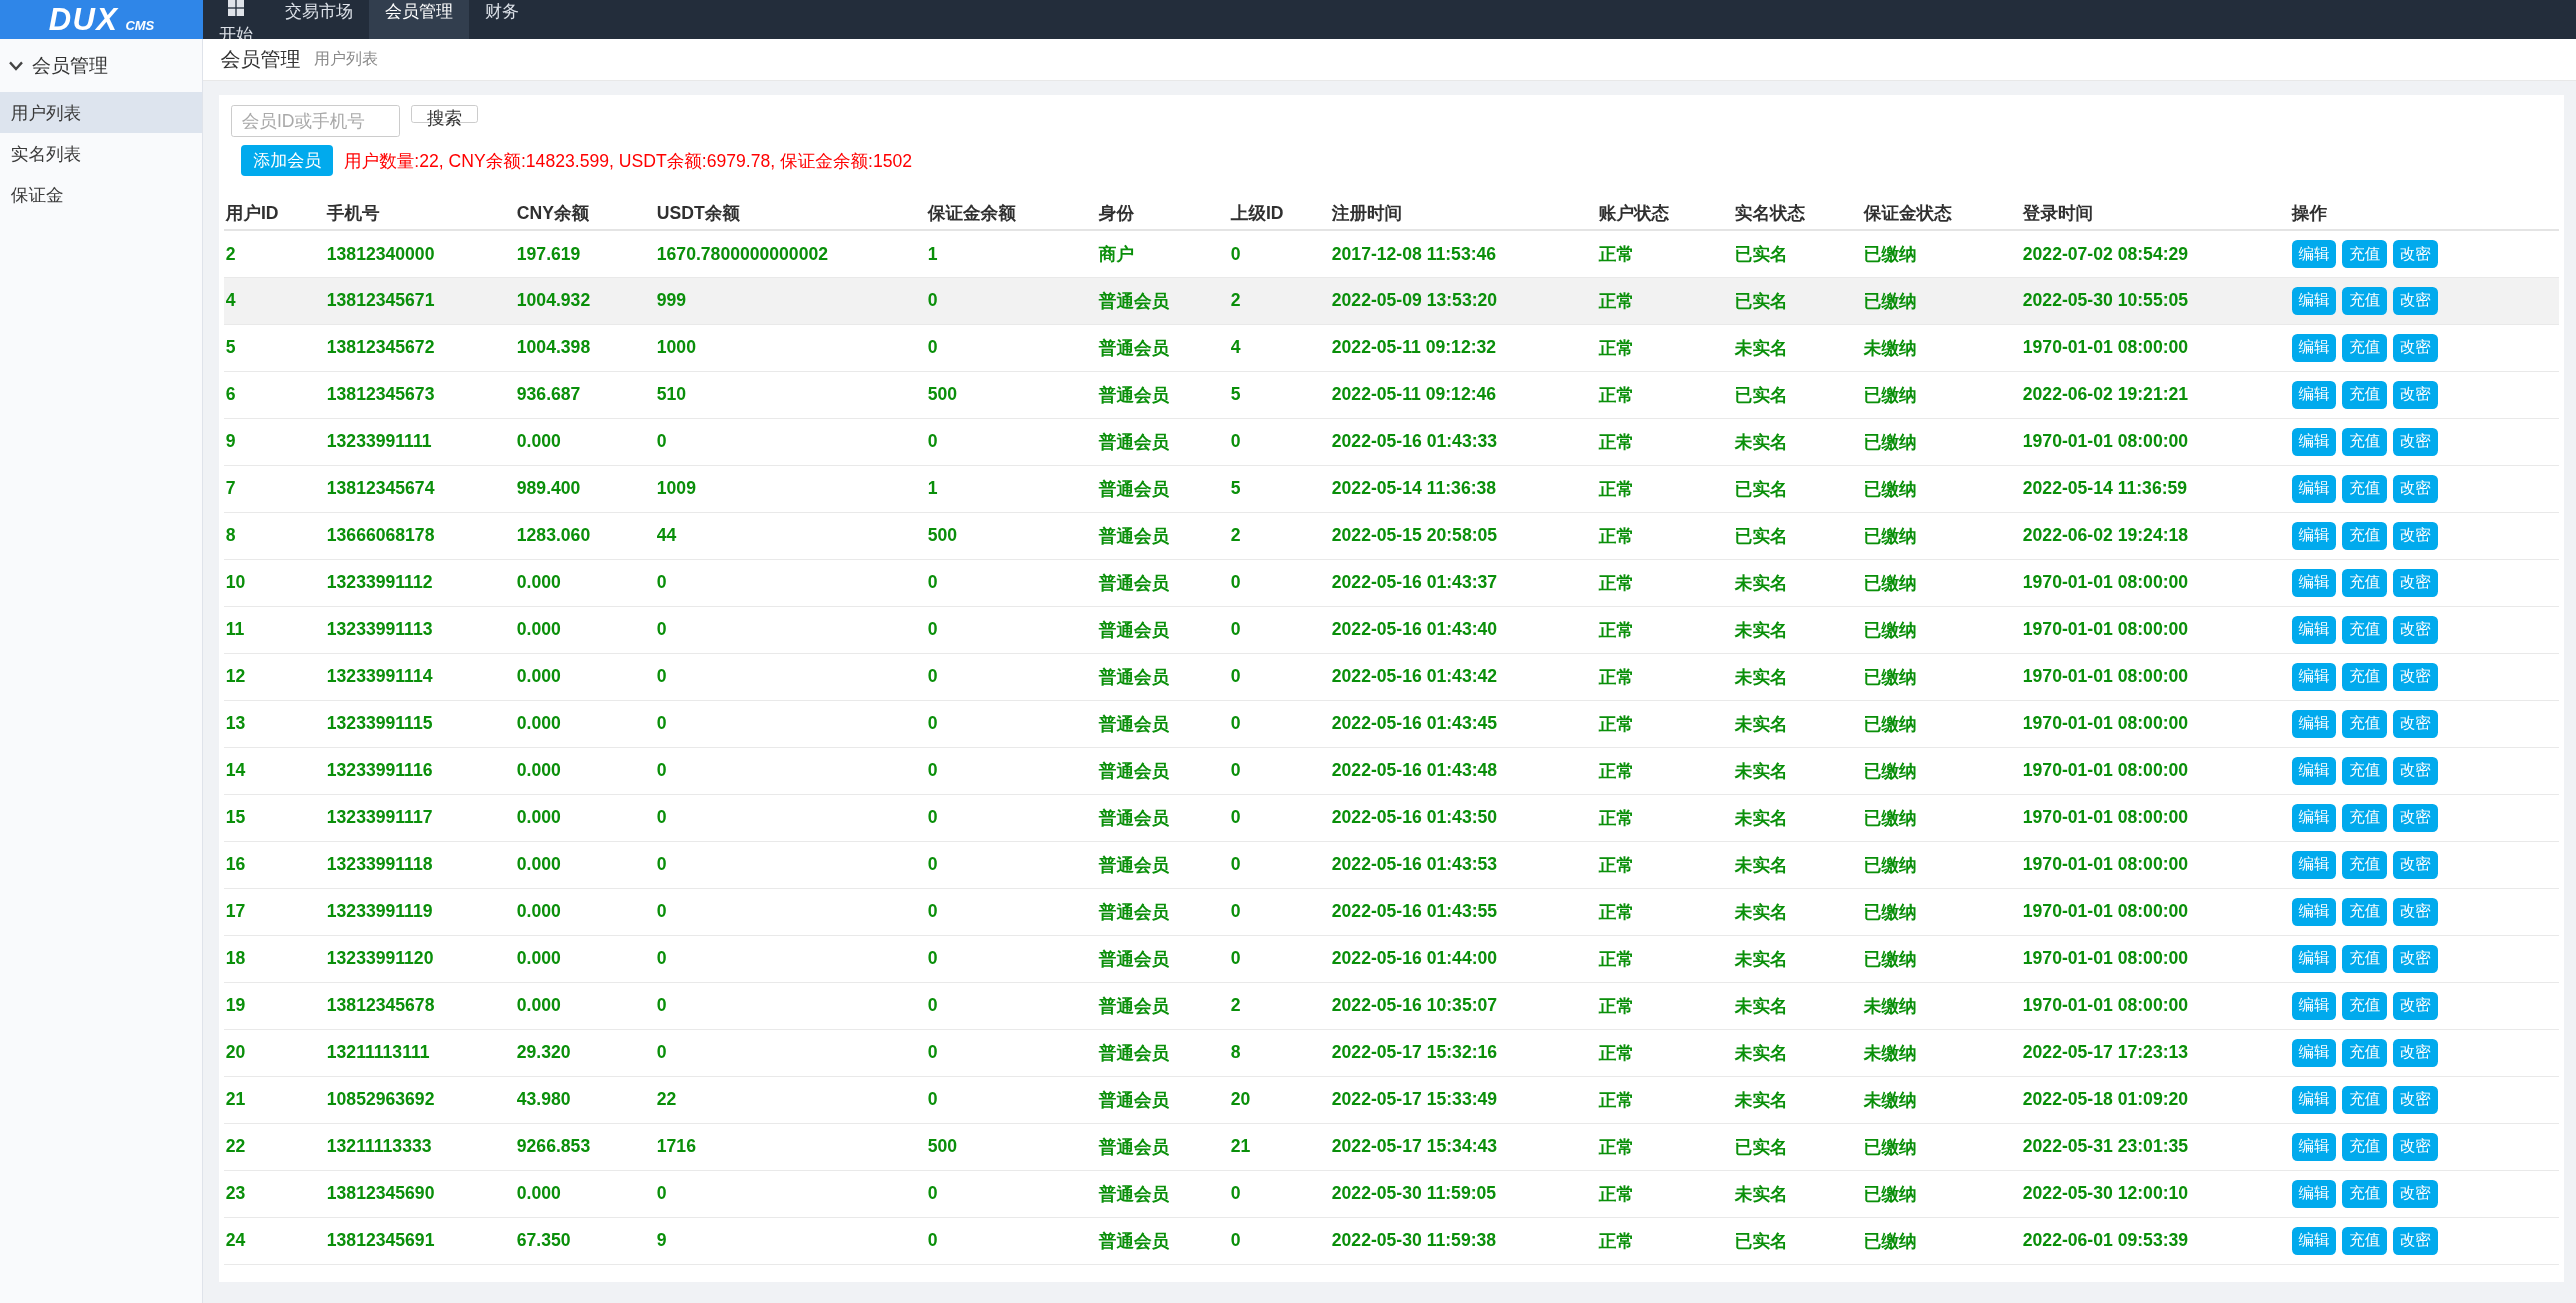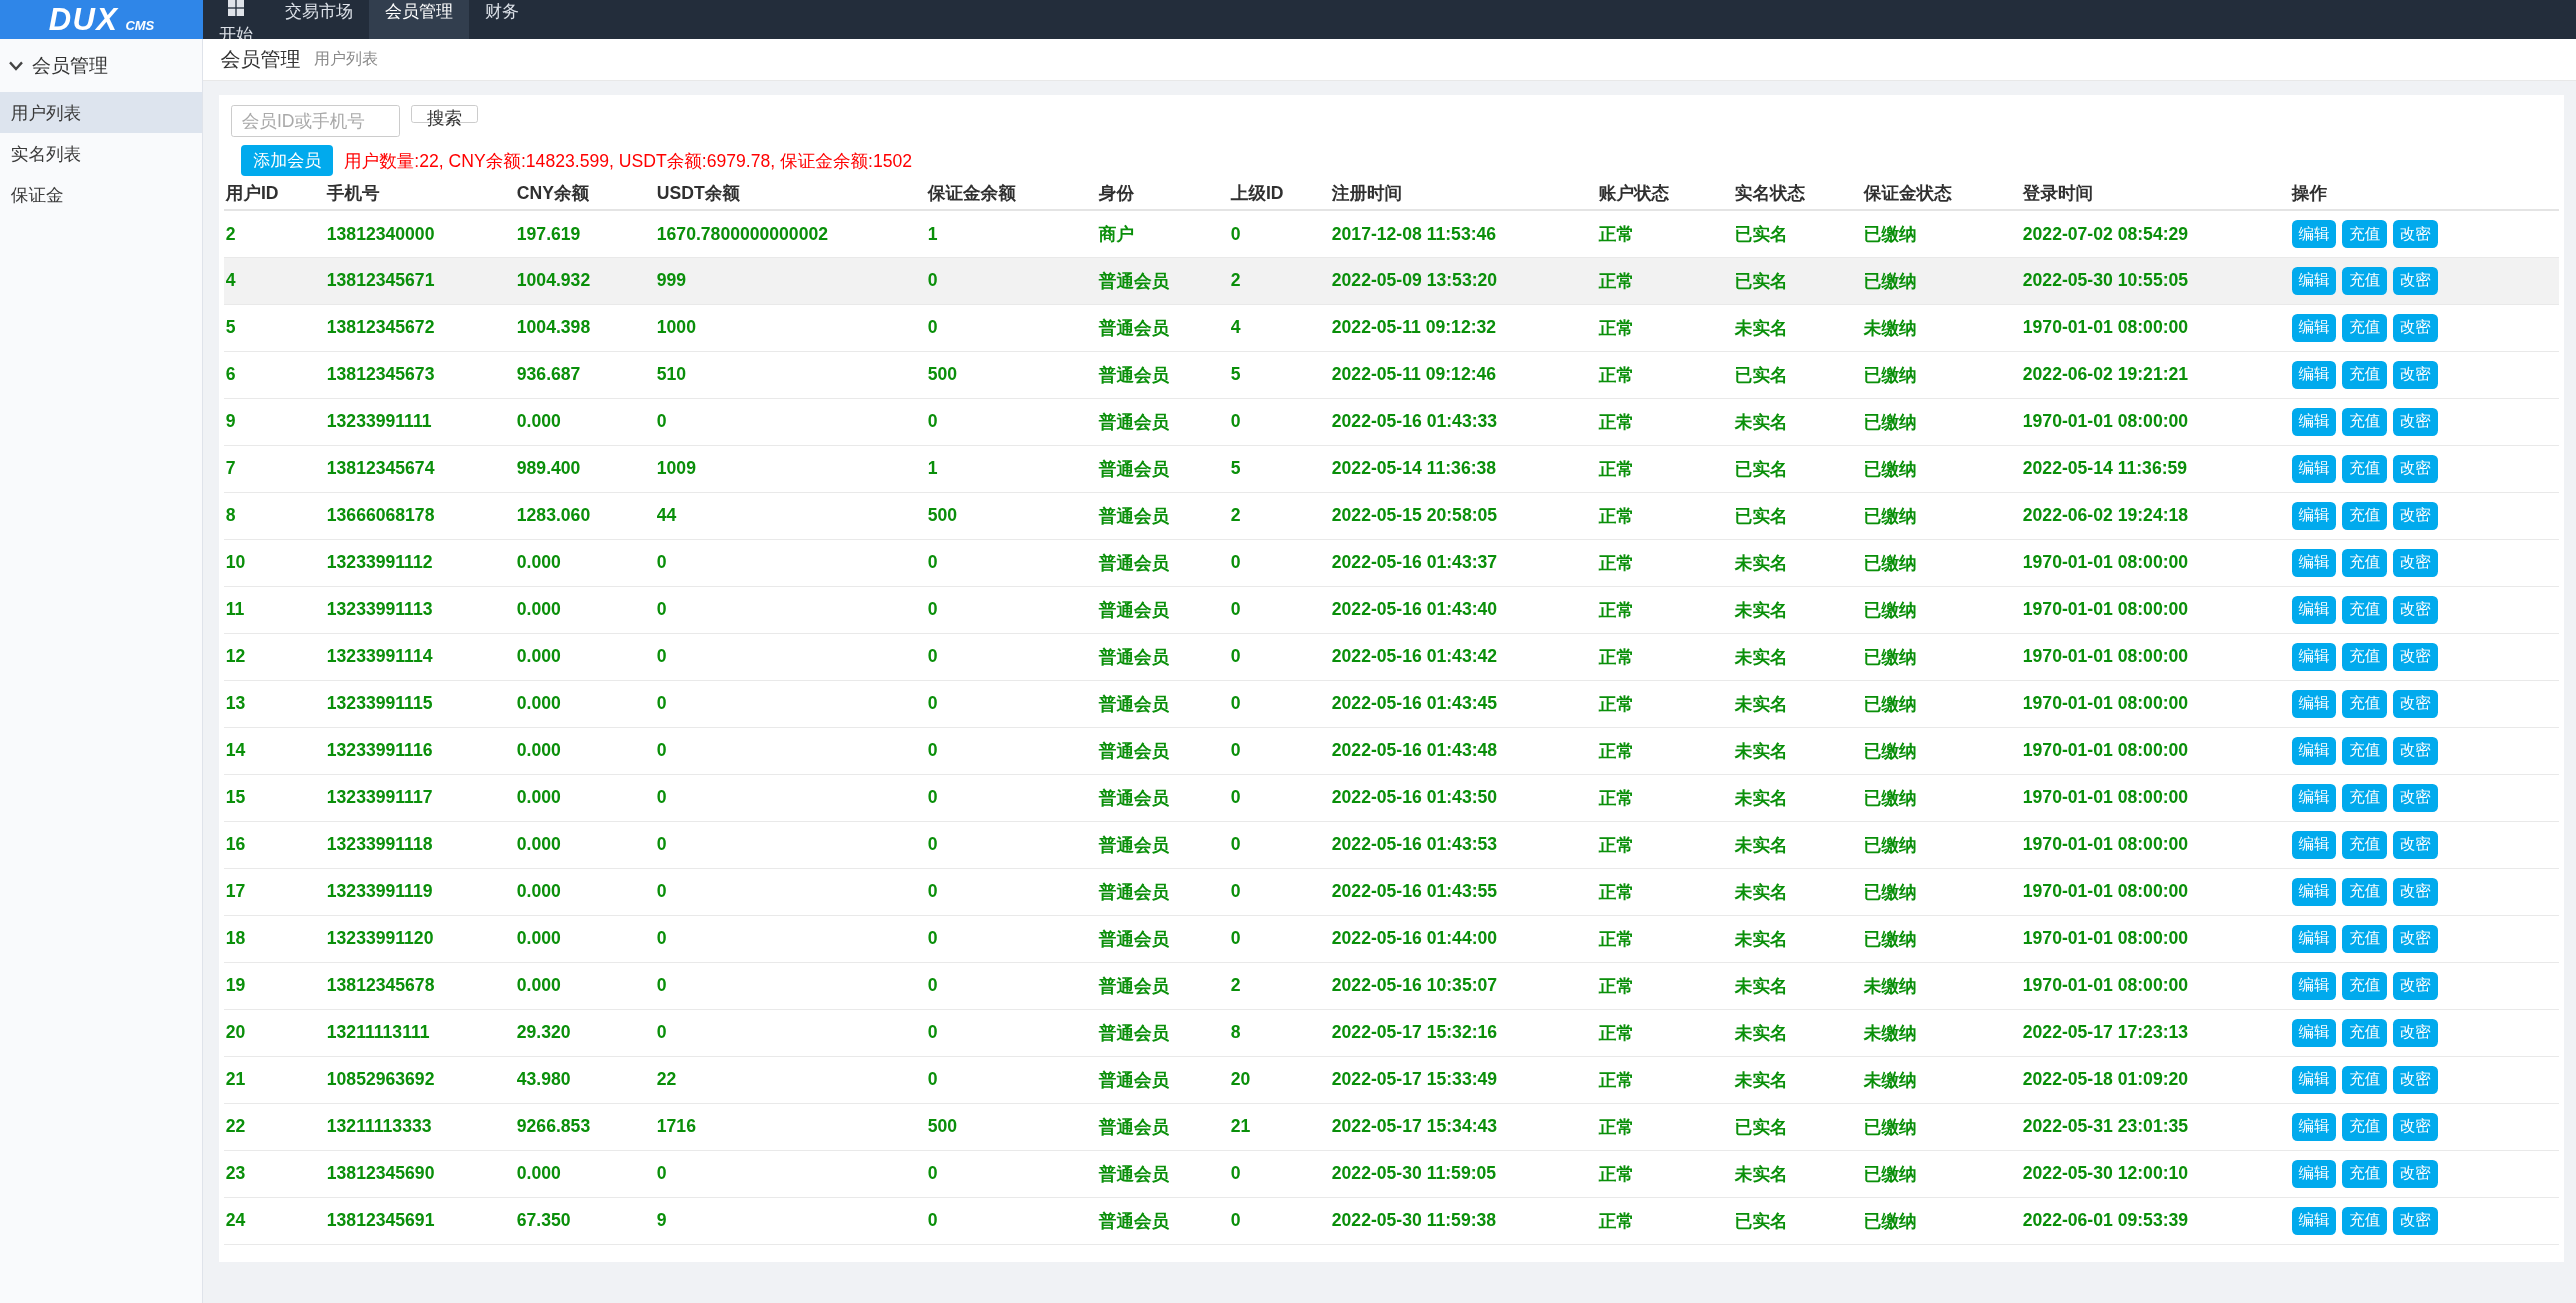--- a/index.html
+++ b/index.html
@@ -70,7 +70,7 @@
   }
   .stats { font-size: 17.6px; color: #ff0000; }
   
-  table { width: 100%; border-collapse: collapse; table-layout: fixed; margin-top: 0; }
+  table { width: 100%; border-collapse: collapse; table-layout: fixed; margin-top: 20px; }
   th {
     height: 34px; text-align: left; font-size: 17.6px; color: #303030;
     border-bottom: 2px solid #e4e4e4; padding: 0 2.7px 0 1.4px; font-weight: bold;

